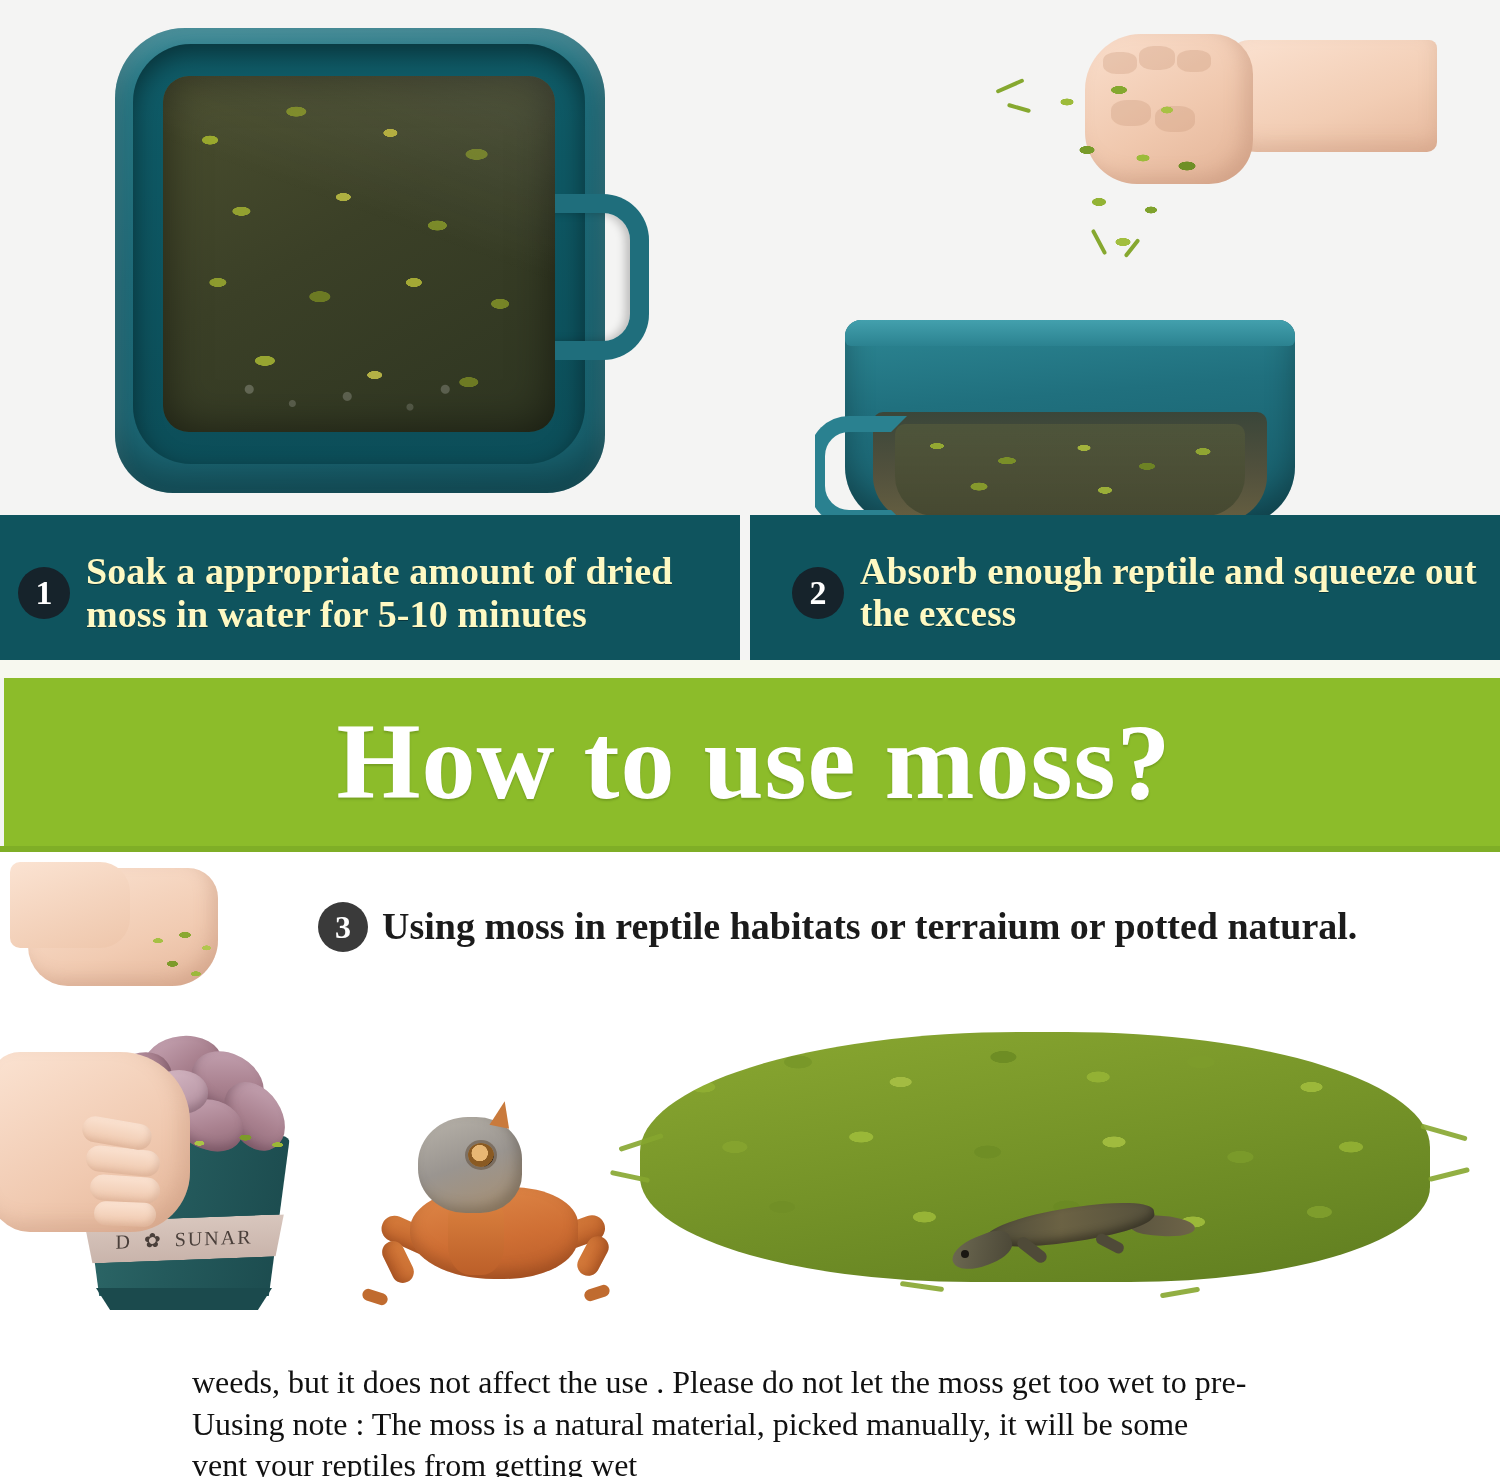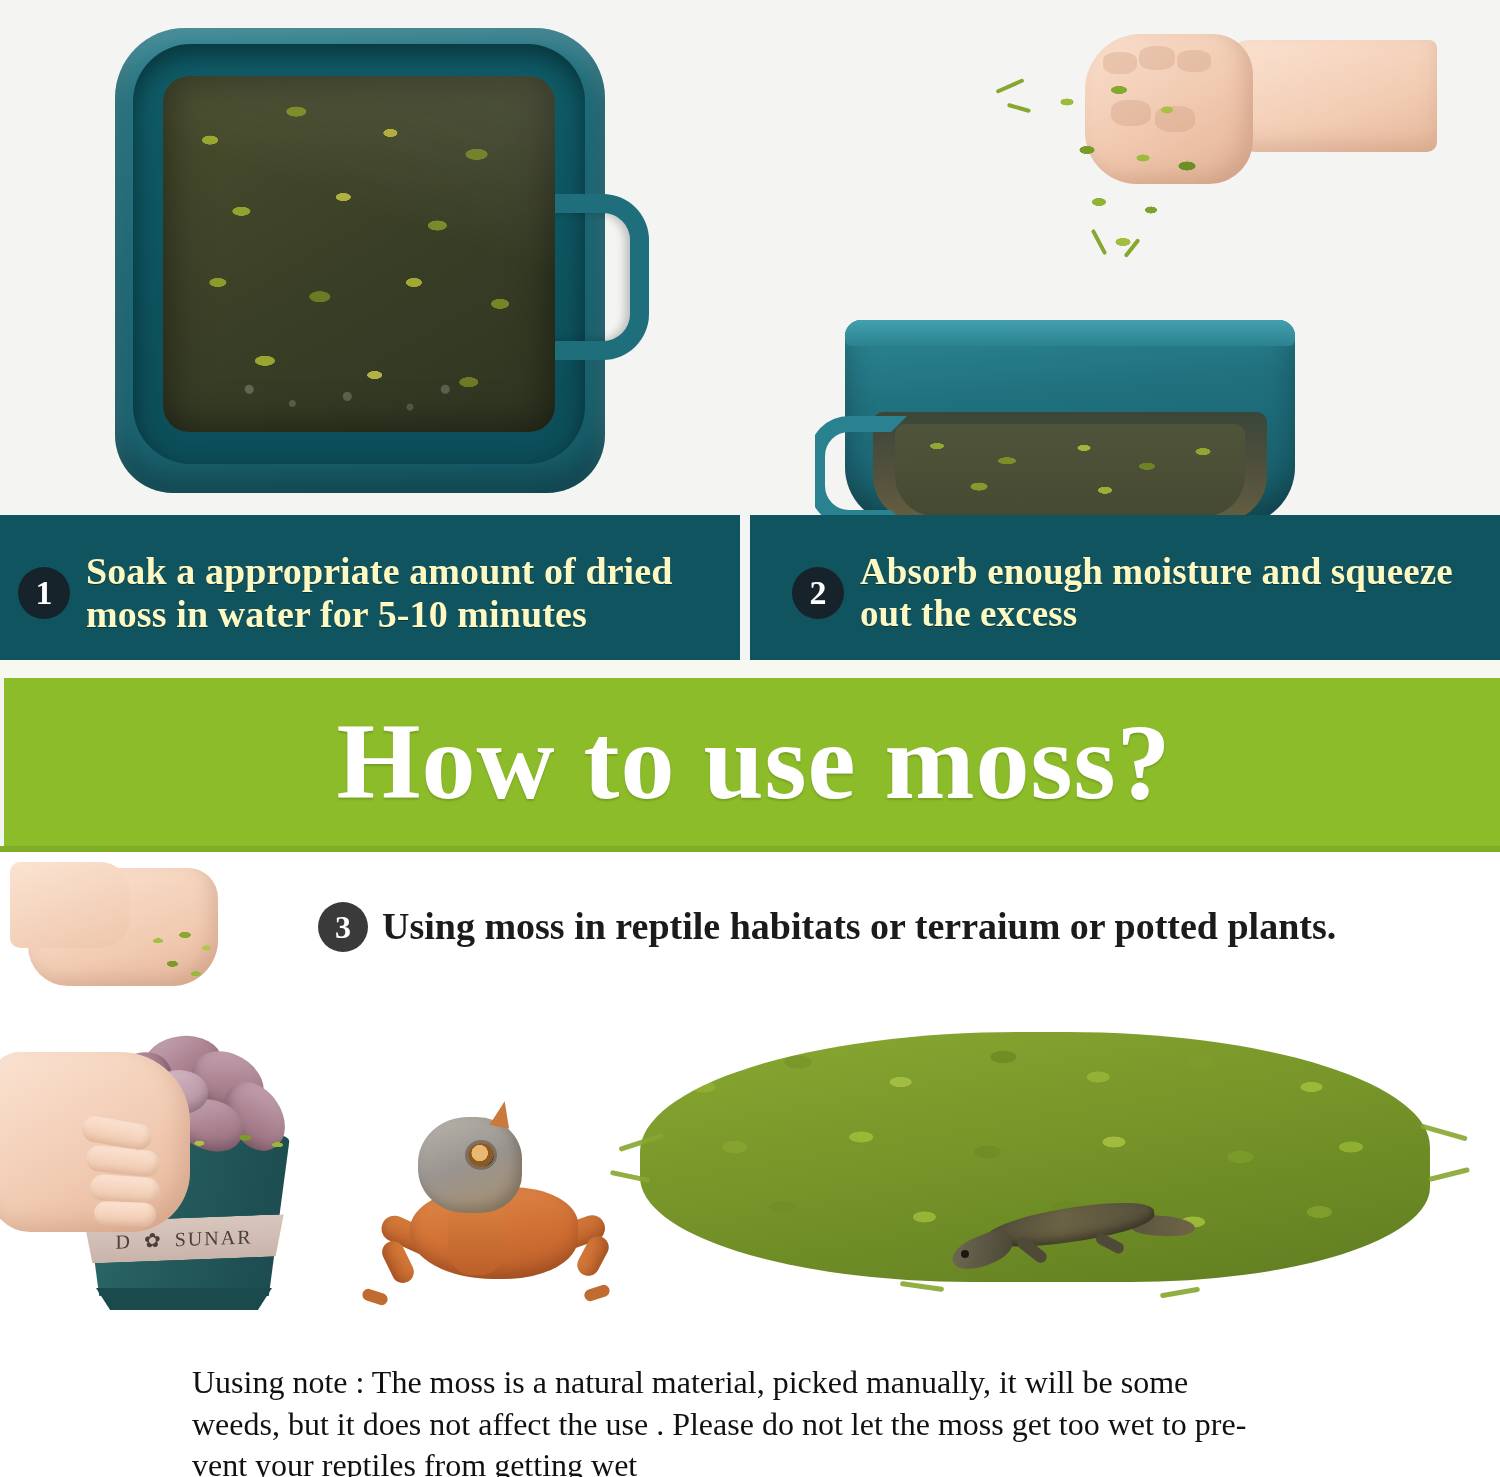--- a/index.html
+++ b/index.html
@@ -395,7 +395,7 @@
     </div>
     <div class="cap cap-right">
       <div class="badge">2</div>
-      <div class="cap-text">Absorb enough moisture and squeeze out the excess</div>
+      <div class="cap-text">Absorb enough reptile and squeeze out the excess</div>
     </div>
     <div class="cap-gap"></div>
     <div class="cap-underline"></div>

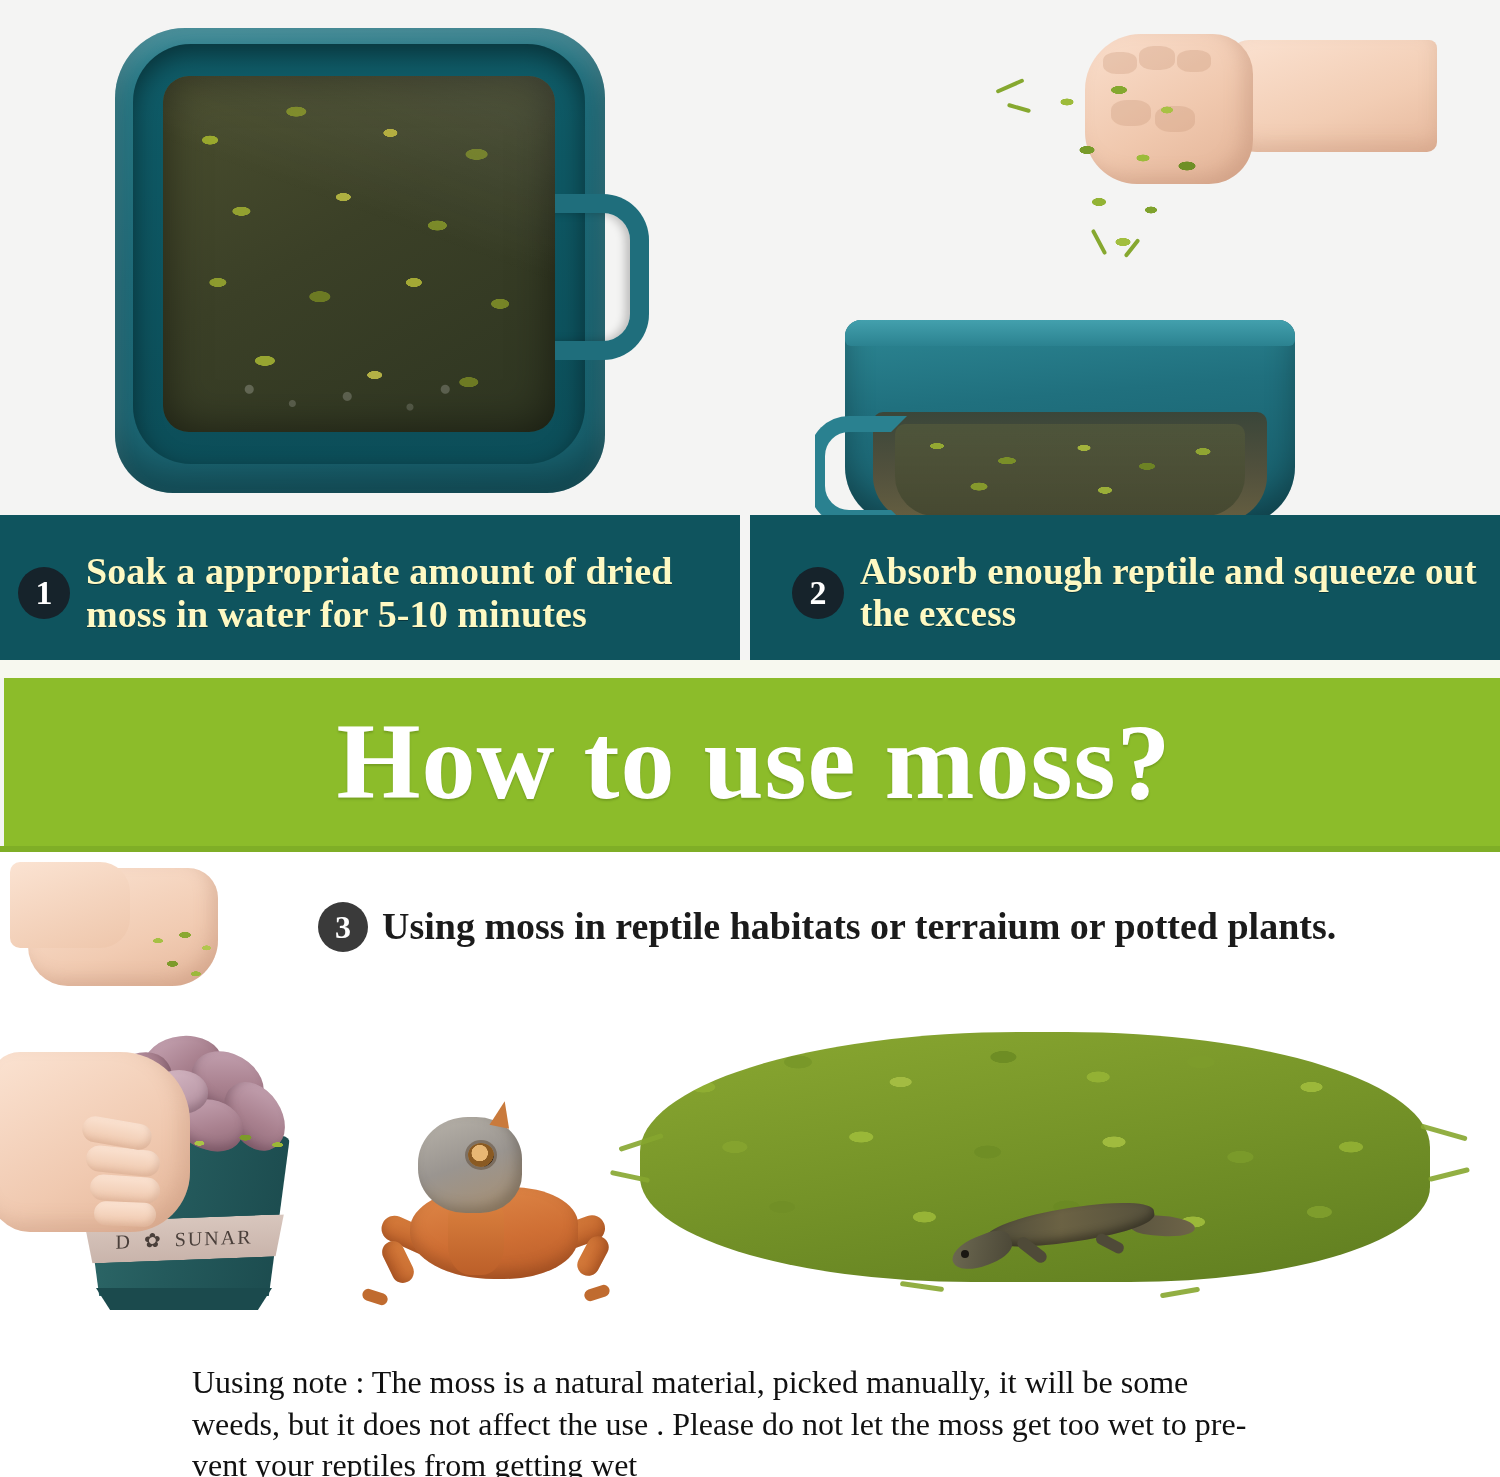--- a/index.html
+++ b/index.html
@@ -411,7 +411,7 @@
 
   <div class="step3">
     <div class="badge3">3</div>
-    <div class="step3-text">Using moss in reptile habitats or terraium or potted plants.</div>
+    <div class="step3-text">Using moss in reptile habitats or terraium or potted natural.</div>
   </div>
 
   <div class="pot-scene">

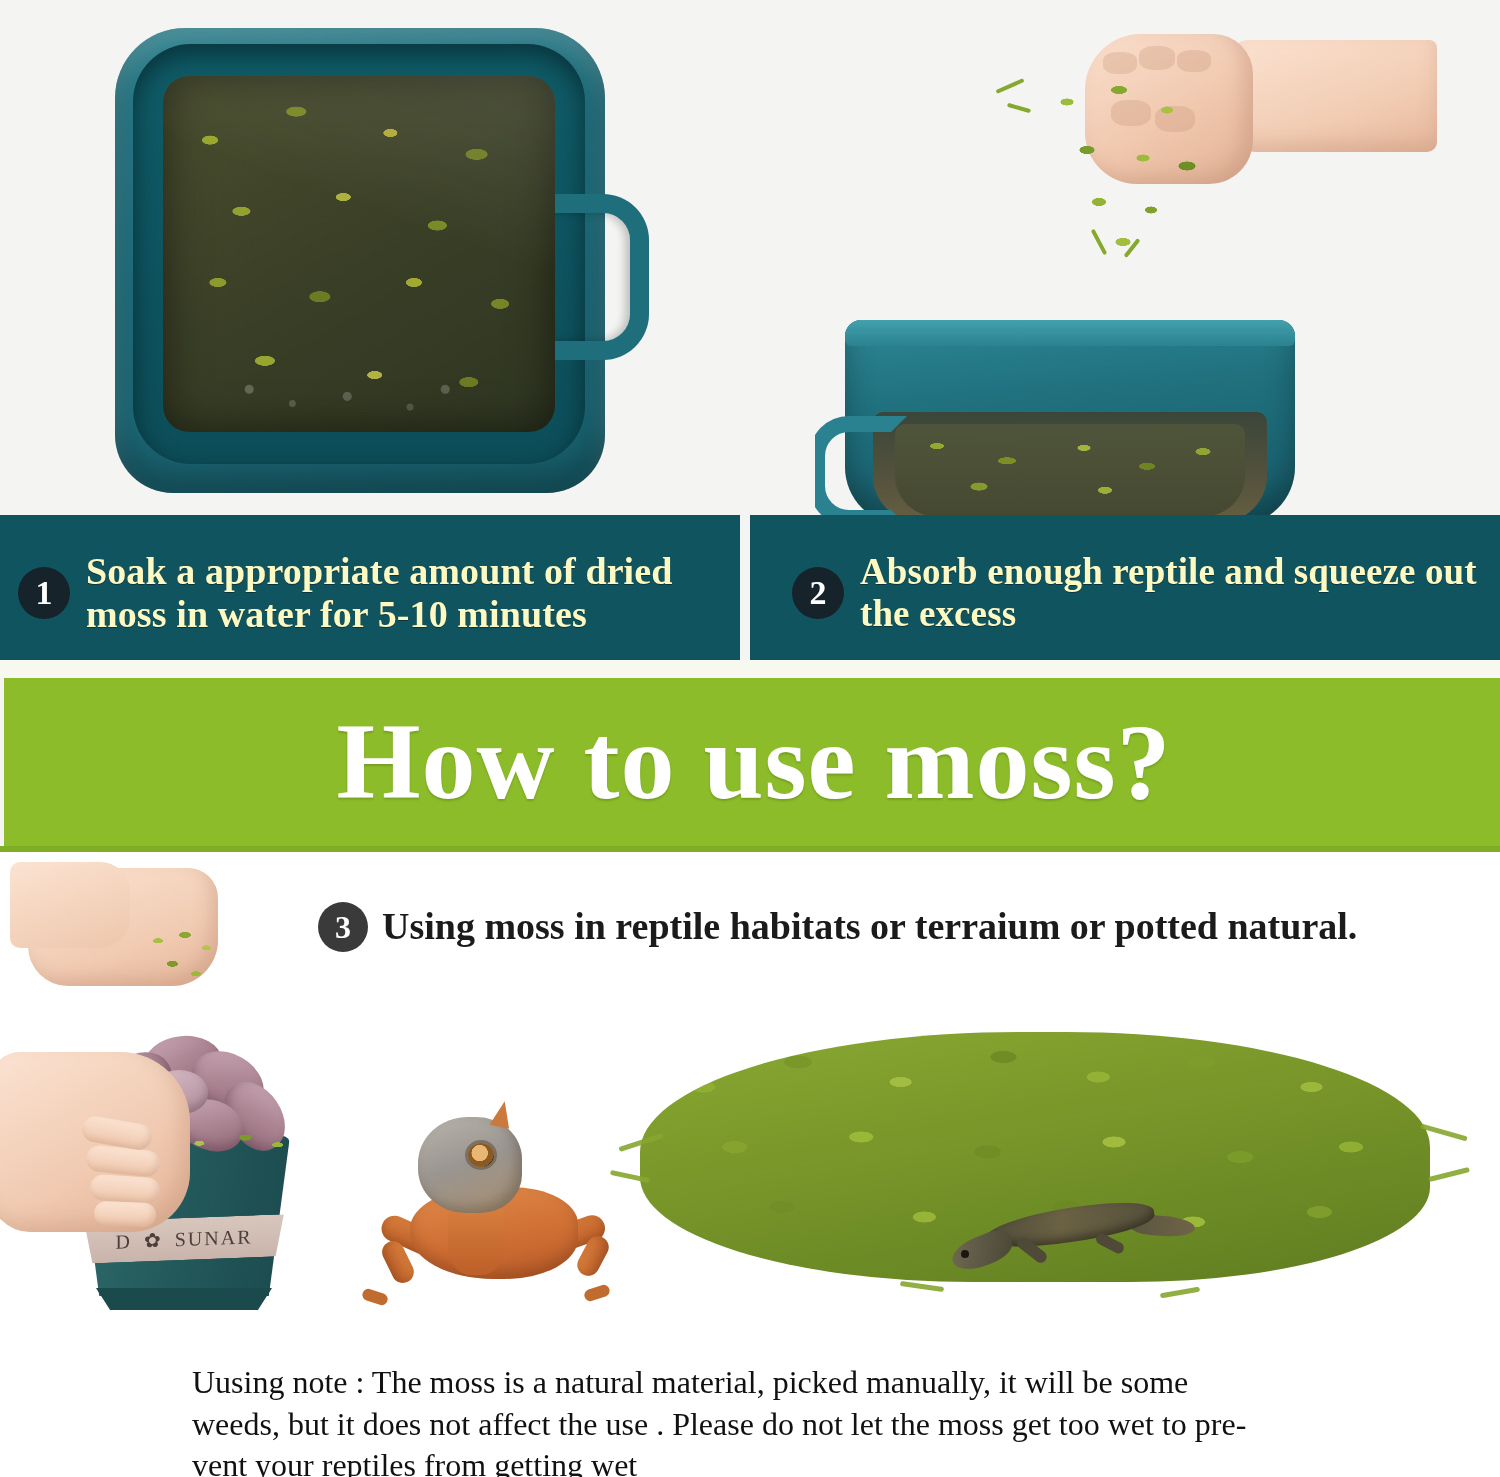--- a/index.html
+++ b/index.html
@@ -482,8 +482,8 @@
   </div>
 
   <div class="note">
+    <div>weeds, but it does not affect the use . Please do not let the moss get too wet to pre-</div>
     <div>Uusing note : The moss is a natural material, picked manually, it will be some</div>
-    <div>weeds, but it does not affect the use . Please do not let the moss get too wet to pre-</div>
     <div>vent your reptiles from getting wet</div>
   </div>
 

